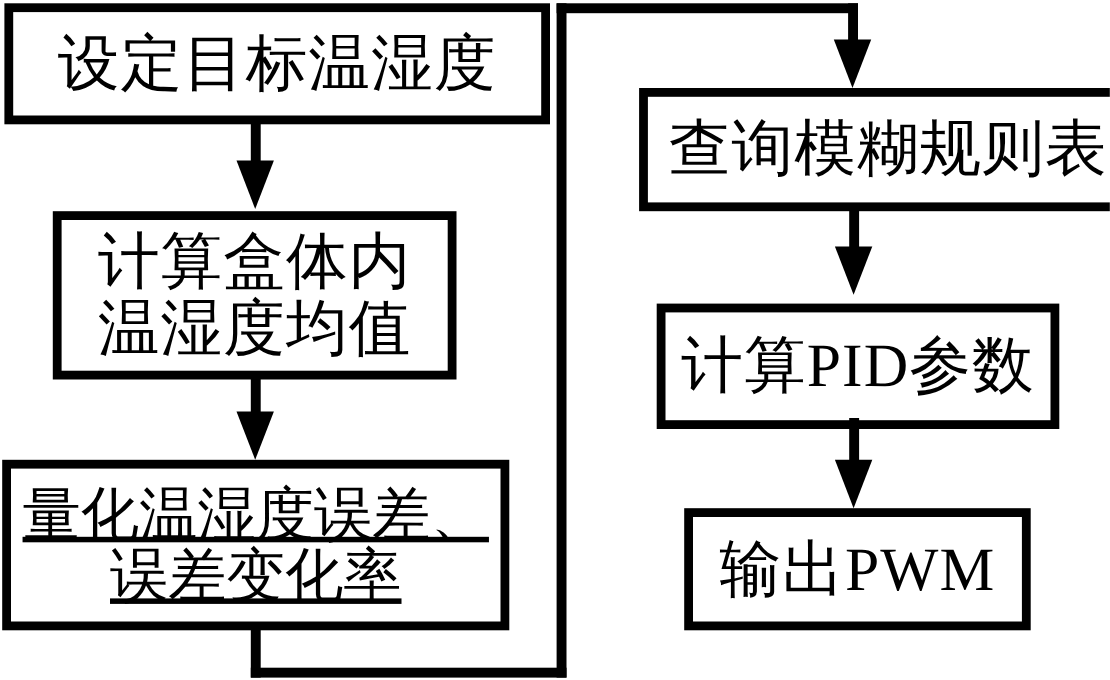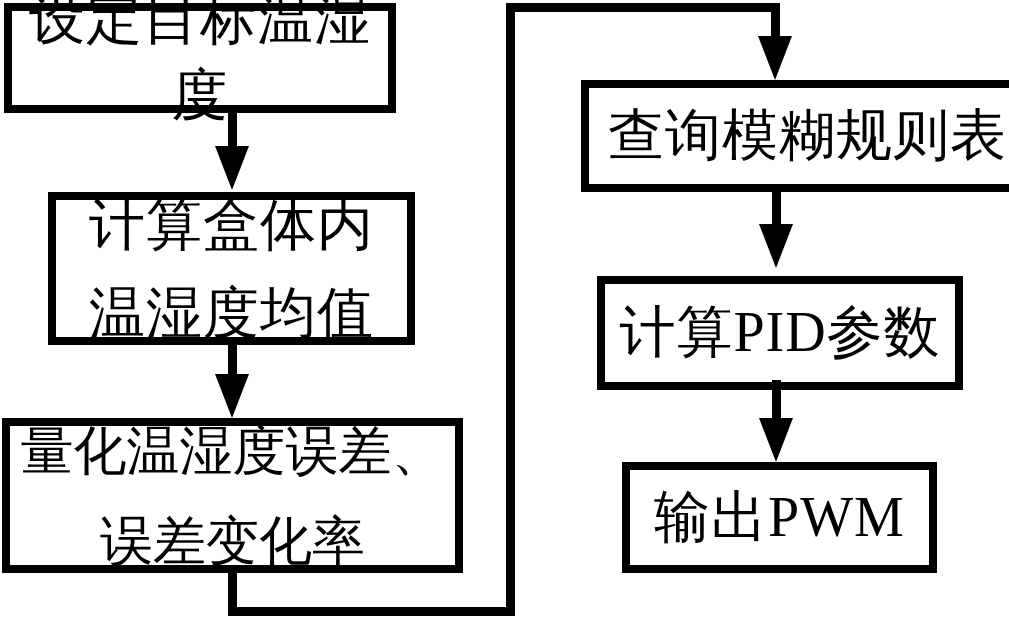--- a/index.html
+++ b/index.html
@@ -37,7 +37,7 @@
   }
 
   
-  #n-set     { left: 4px;   top: 3px;   width: 392px; height: 110px; }
+  #n-set     { left: 4px;   top: 3px;   width: 496px; height: 110px; }
   #n-set .node-label     { font-size: 56px; }
   #n-avg     { left: 48px;  top: 192px; width: 367px; height: 153px; }
   #n-avg .node-label     { font-size: 56px; line-height: 88px; }

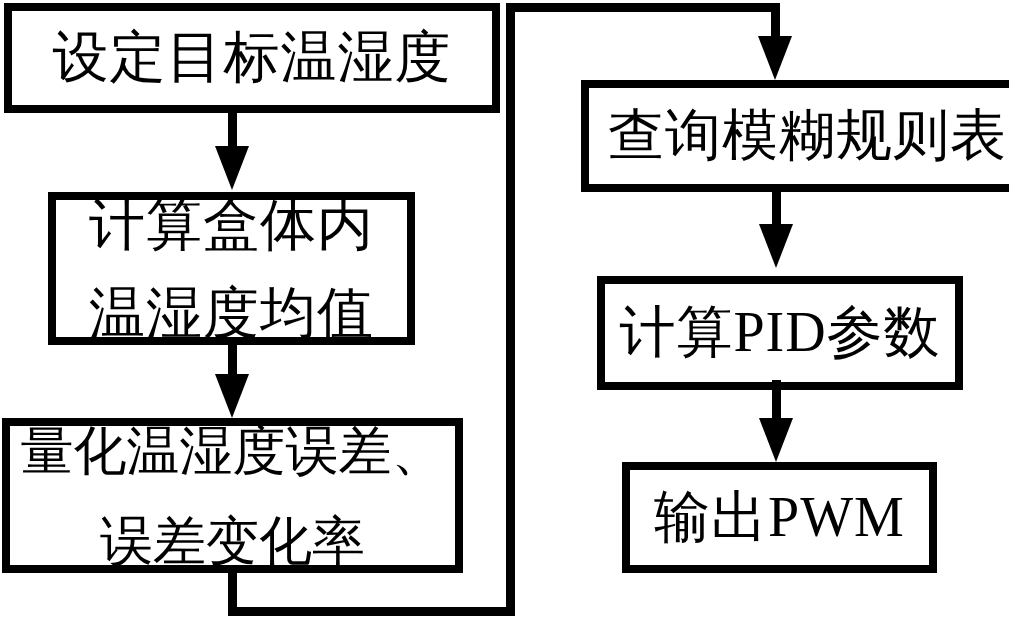--- a/index.html
+++ b/index.html
@@ -40,7 +40,7 @@
   #n-set     { left: 4px;   top: 3px;   width: 496px; height: 110px; }
   #n-set .node-label     { font-size: 56px; }
   #n-avg     { left: 48px;  top: 192px; width: 367px; height: 153px; }
-  #n-avg .node-label     { font-size: 56px; line-height: 88px; }
+  #n-avg .node-label     { font-size: 56px; line-height: 61px; }
   #n-quant   { left: 2px;   top: 418px; width: 461px; height: 155px; }
   #n-quant .node-label   { font-size: 53px; line-height: 90px; letter-spacing: 0; }
   #n-fuzzy   { left: 581px; top: 80px;  width: 453px; height: 112px; }

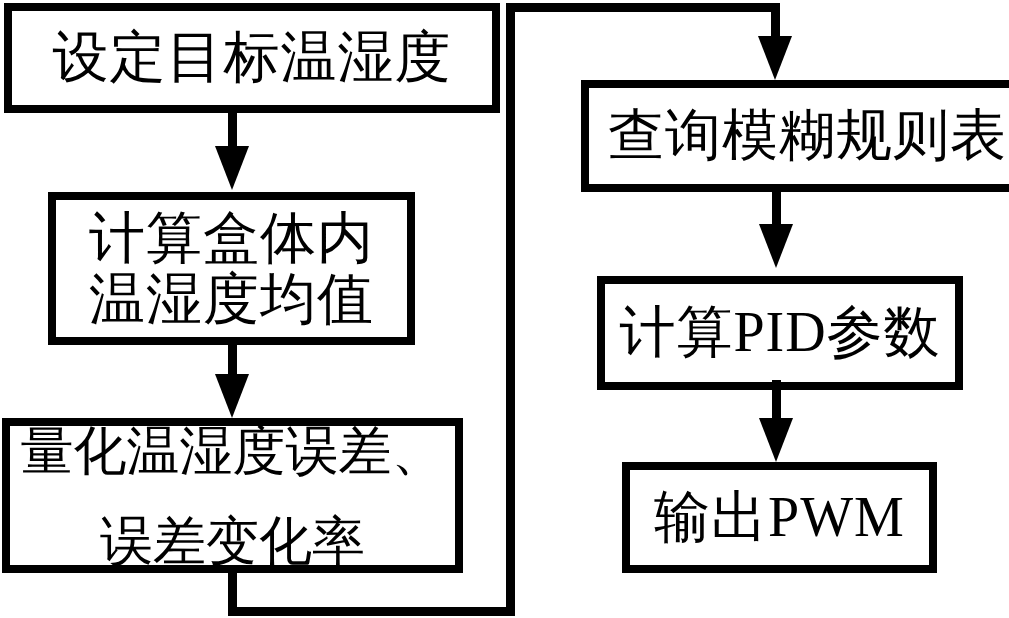--- a/index.html
+++ b/index.html
@@ -42,7 +42,7 @@
   #n-avg     { left: 48px;  top: 192px; width: 367px; height: 153px; }
   #n-avg .node-label     { font-size: 56px; line-height: 61px; }
   #n-quant   { left: 2px;   top: 418px; width: 461px; height: 155px; }
-  #n-quant .node-label   { font-size: 53px; line-height: 90px; letter-spacing: 0; }
+  #n-quant .node-label   { font-size: 53px; line-height: 56px; letter-spacing: 0; text-decoration: underline; }
   #n-fuzzy   { left: 581px; top: 80px;  width: 453px; height: 112px; }
   #n-fuzzy .node-label   { font-size: 56px; }
   #n-pid     { left: 597px; top: 276px; width: 366px; height: 114px; }

